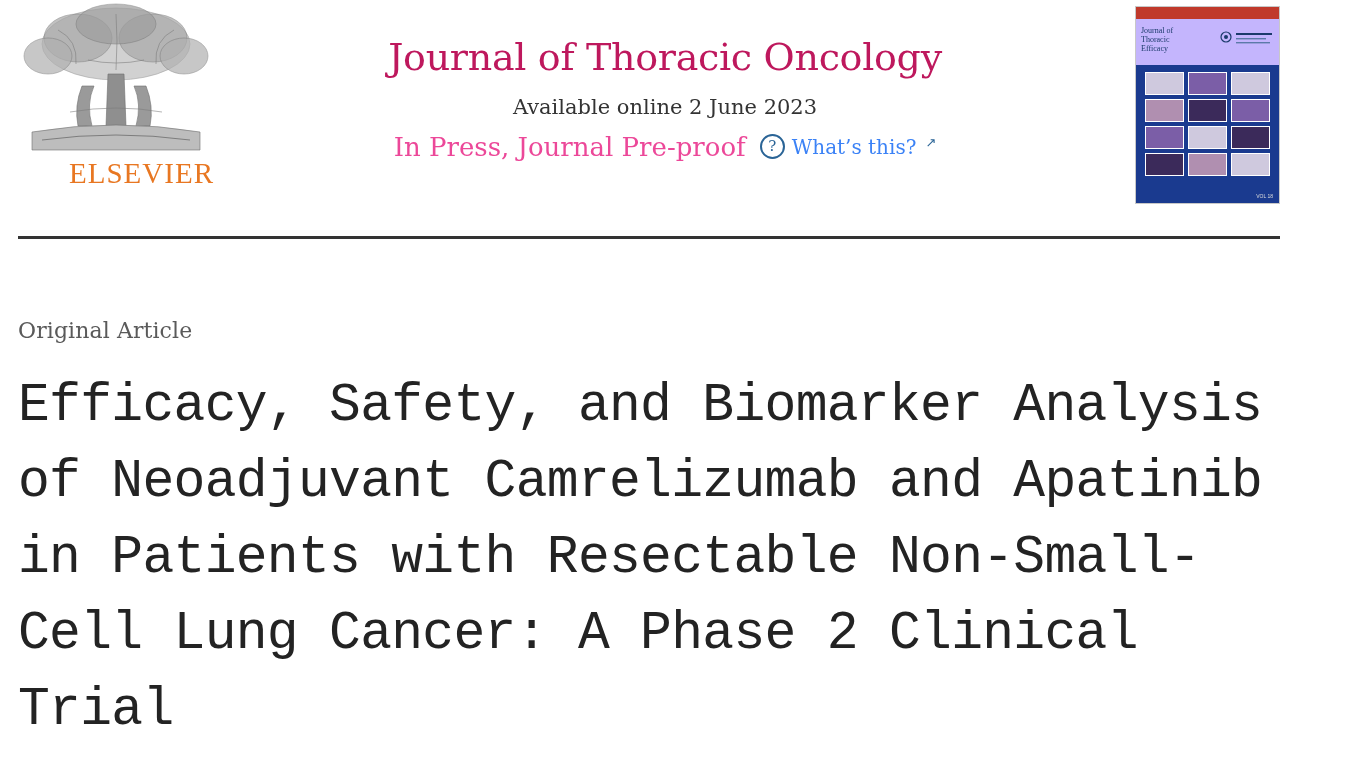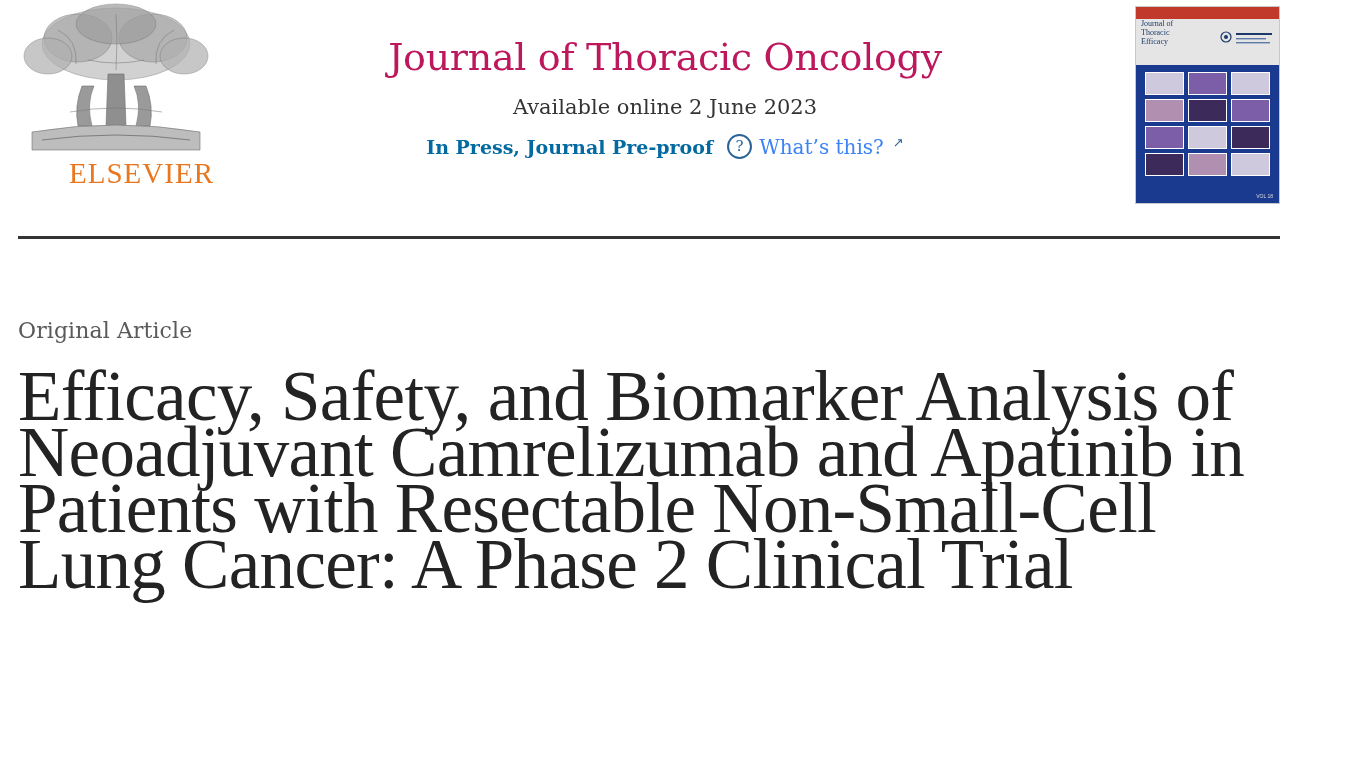--- a/index.html
+++ b/index.html
@@ -148,9 +148,9 @@
   }
   .cover-head {
     height: 46px;
-    background: #e5e5e5;
-    position: relative;
-    padding: 0 5px;
+    background: #c4b5fd;
+    position: relative;
+    padding: 7px 5px;
   }
   .cover-jname {
     font-family: "Liberation Serif", serif;

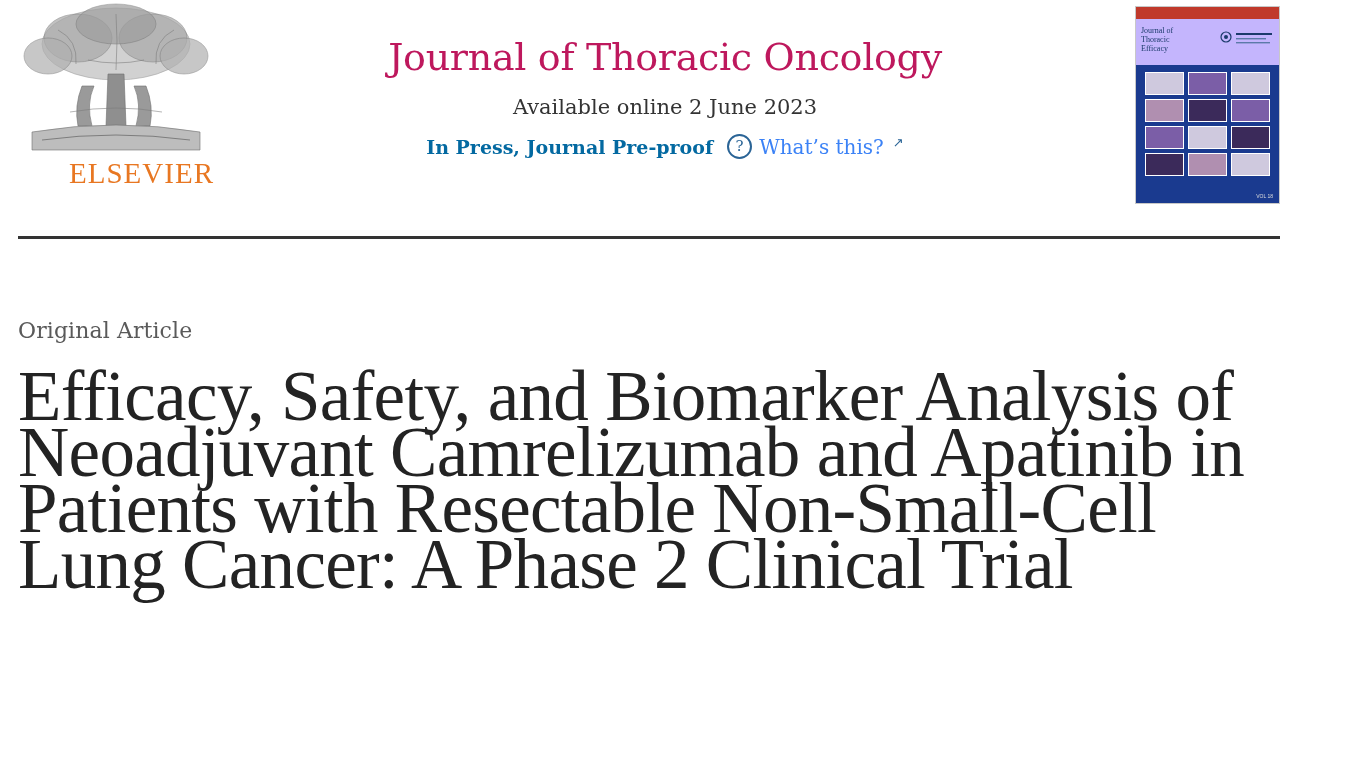--- a/index.html
+++ b/index.html
@@ -91,10 +91,9 @@
 
   .journal-status {
     font-family: "DejaVu Serif", serif;
-    font-size: 19px;
-    color: #0369a1;
+    font-size: 26px;
+    color: #ec4899;
     line-height: 24px;
-    font-weight: bold;
   }
 
   .whats-this {

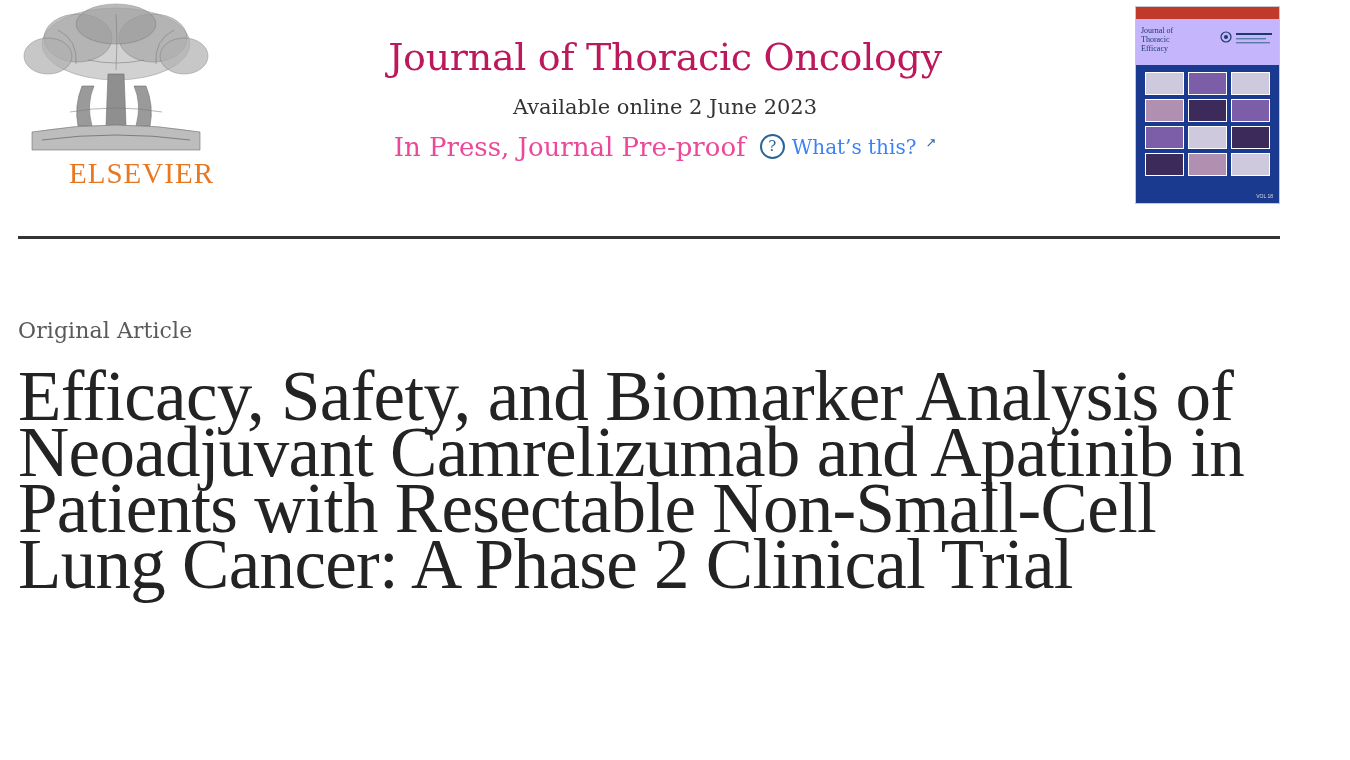--- a/index.html
+++ b/index.html
@@ -225,11 +225,11 @@
   }
 
   .article-title {
-    font-family: Liberation Serif, serif;
-    font-size: 71px;
+    font-family: Liberation Mono, monospace;
+    font-size: 53px;
     font-weight: 400;
     color: #232323;
-    line-height: 56px;
+    line-height: 76px;
     letter-spacing: -0.7px;
     margin-top: 24px;
     width: 1250px;

